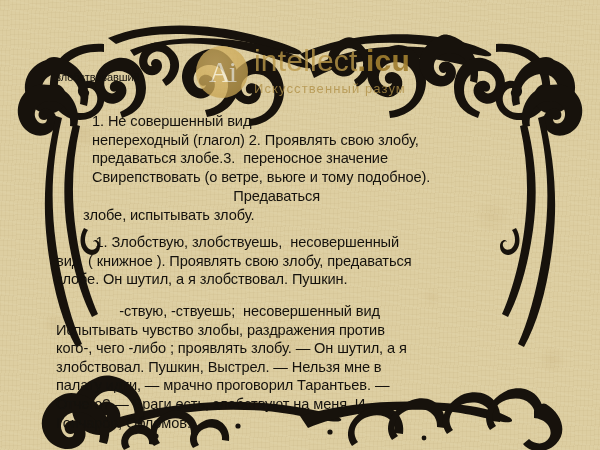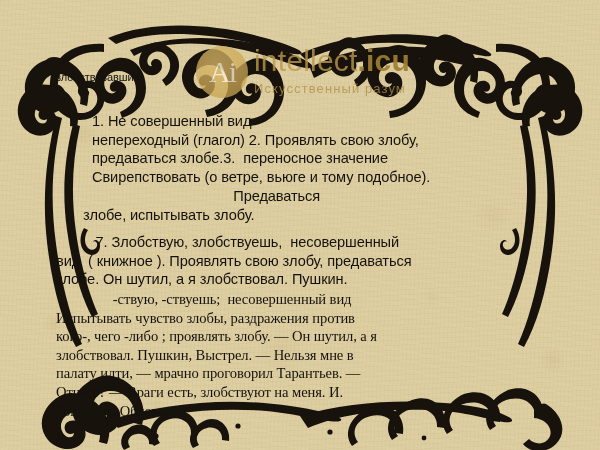--- a/index.html
+++ b/index.html
@@ -230,7 +230,7 @@
 Свирепствовать (о ветре, вьюге и тому подобное).</div>
     <div class="txt block-b">                                      Предаваться
 злобе, испытывать злобу.</div>
-    <div class="txt block-c">          7. Злобствую, злобствуешь,  несовершенный
+    <div class="txt block-c">          1. Злобствую, злобствуешь,  несовершенный
 вид  ( книжное ). Проявлять свою злобу, предаваться
 злобе. Он шутил, а я злобствовал. Пушкин.</div>
     <div class="txt block-d">                -ствую, -ствуешь;  несовершенный вид

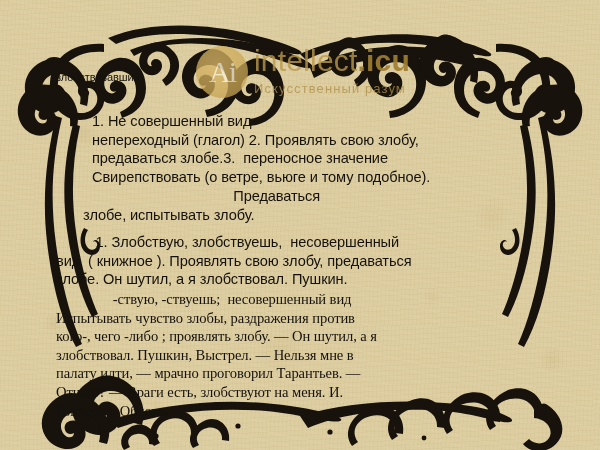--- a/index.html
+++ b/index.html
@@ -138,7 +138,7 @@
   .block-a  { left: 56px; top: 112px; margin-left: 36px; }
   .block-b  { left: 56px; top: 187px; margin-left: 27px; }
   .block-c  { left: 56px; top: 233px; }
-  .block-d  { left: 56px; top: 290px; font-family: Liberation Serif, serif; }
+  .block-d  { left: 56px; top: 302px; }
 </style>
 </head>
 <body>

